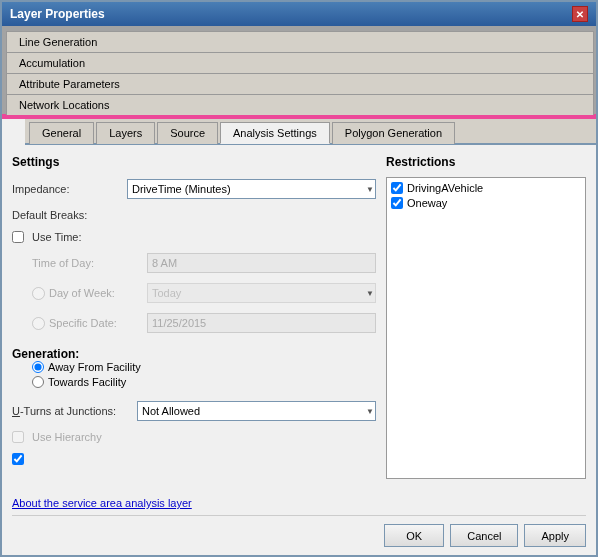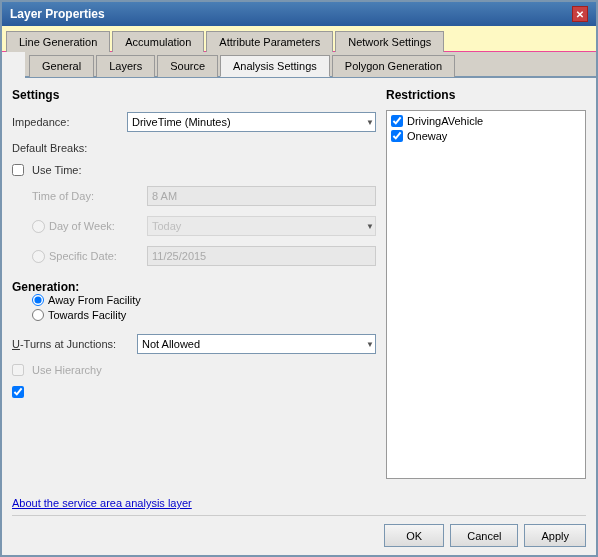--- a/index.html
+++ b/index.html
@@ -46,10 +46,11 @@
 
     .tabs-row {
       display: flex;
-      background: #fef9c3;
-      border-bottom: 1px solid #ec4899;
+      background: #a3a3a3;
+      border-bottom: 5px solid #ec4899;
       padding-top: 4px;
       padding-left: 4px;
+      flex-direction: column;
     }
 
     .tab {

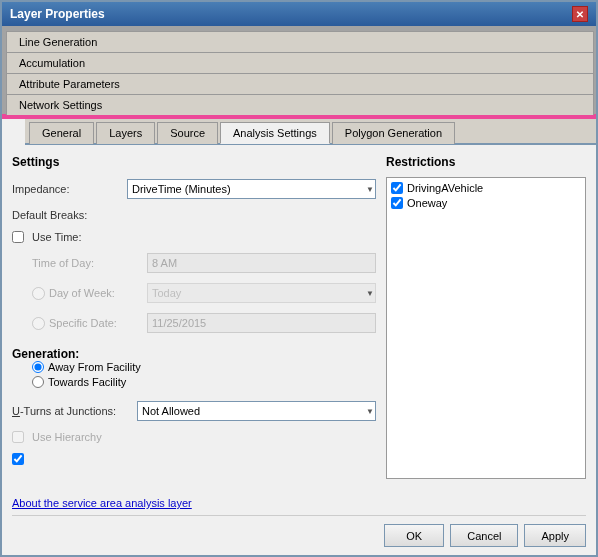--- a/index.html
+++ b/index.html
@@ -291,7 +291,7 @@
     <div class="tab">Line Generation</div>
     <div class="tab">Accumulation</div>
     <div class="tab">Attribute Parameters</div>
-    <div class="tab">Network Settings</div>
+    <div class="tab">Network Locations</div>
   </div>
 
   <div class="tabs-row2">

